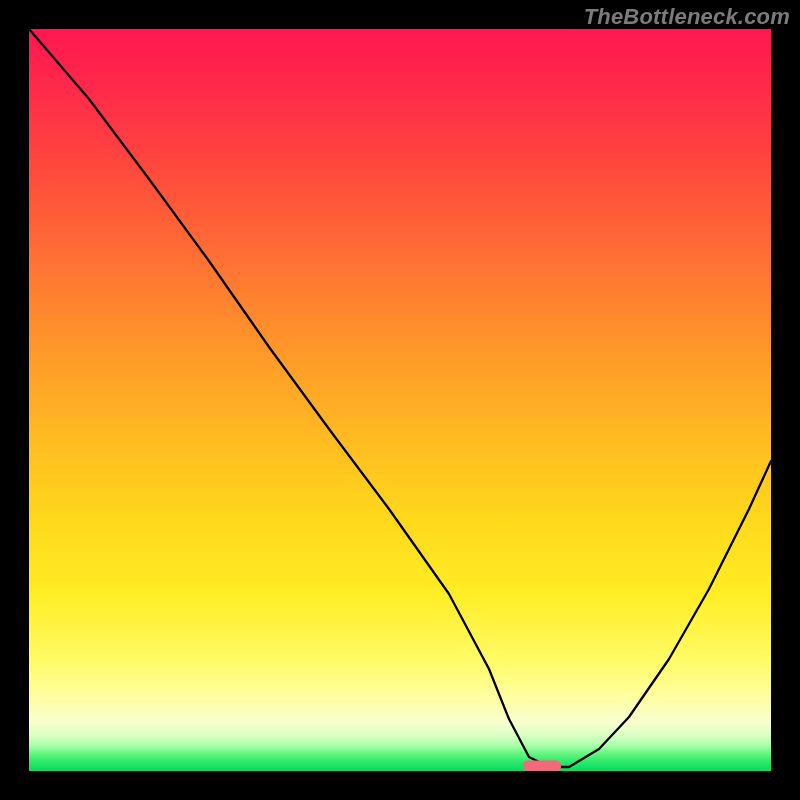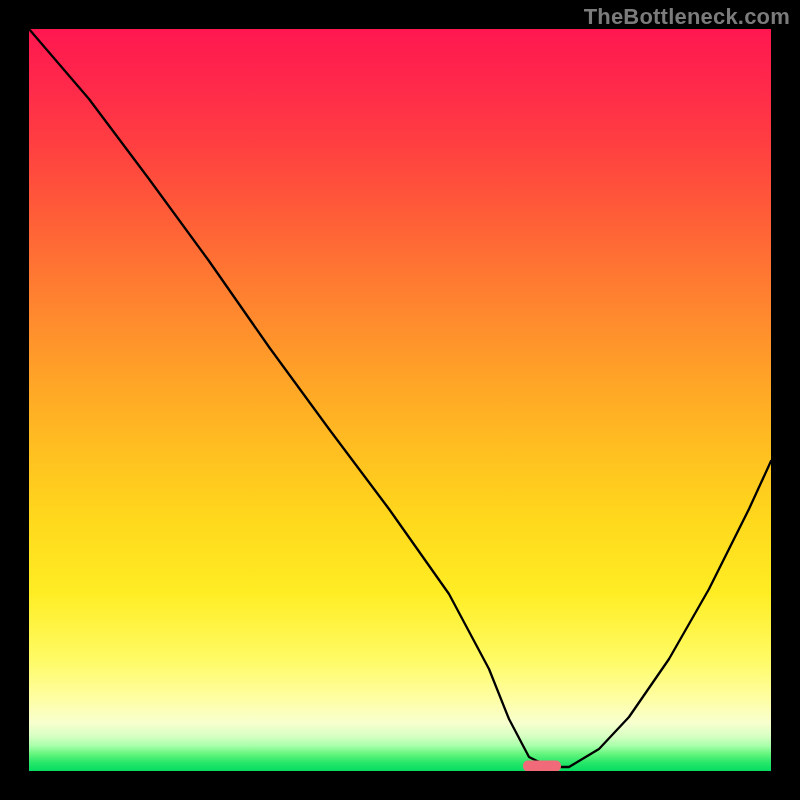--- a/index.html
+++ b/index.html
@@ -16,6 +16,7 @@
     width: 800px;
     height: 800px;
     background: #000;
+    font-style: italic;
   }
   .watermark {
     position: absolute;

